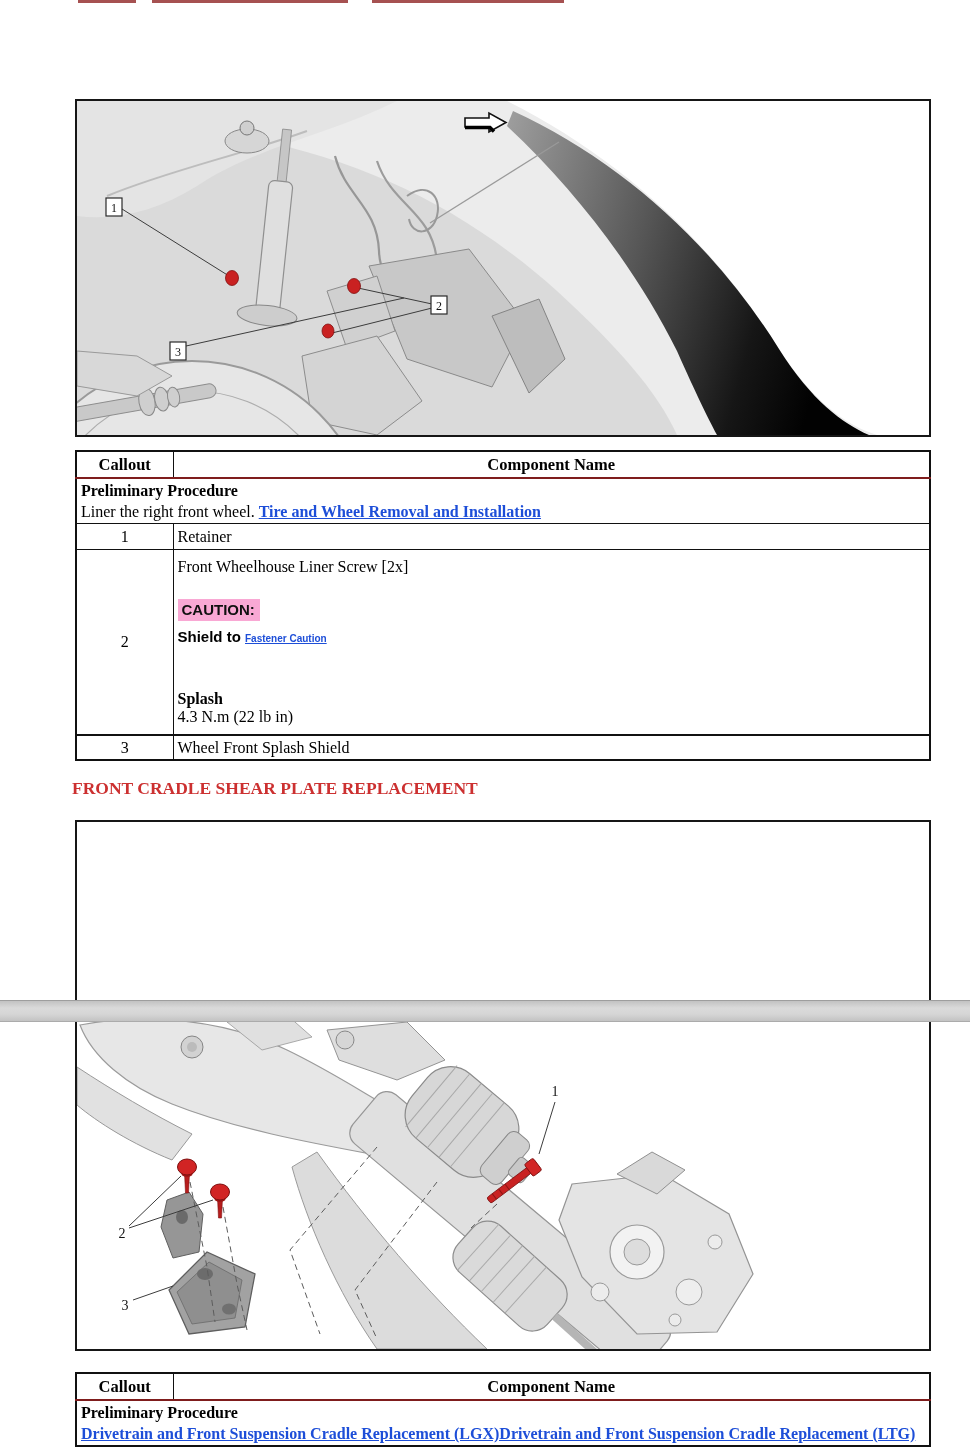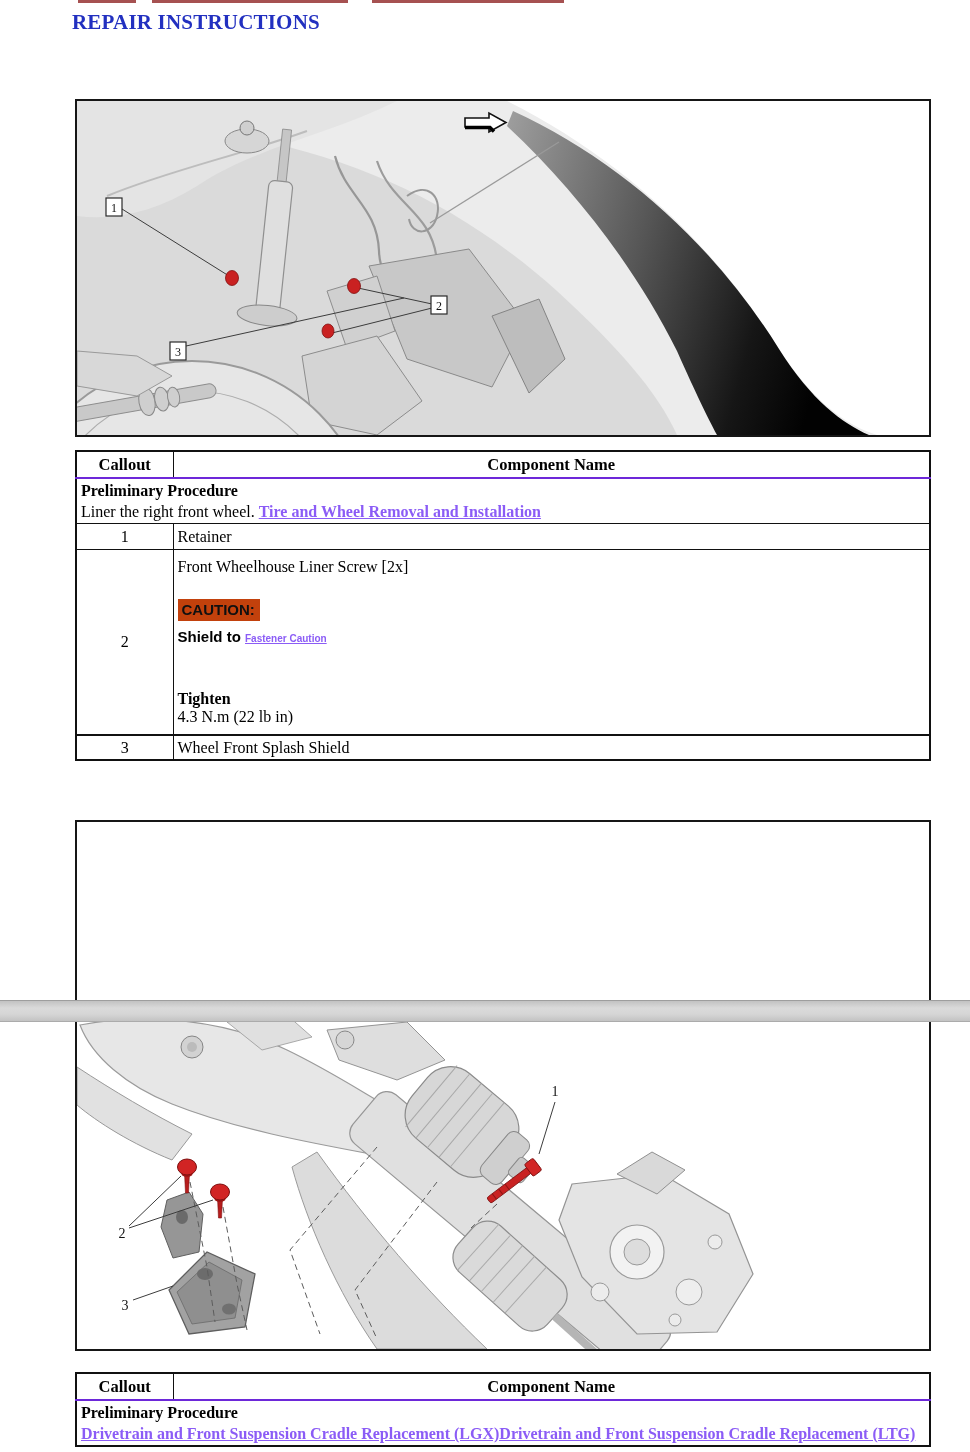--- a/index.html
+++ b/index.html
@@ -71,7 +71,6 @@
   <span class="remnant" style="left:152px;width:196px;"></span>
   <span class="remnant" style="left:372px;width:192px;"></span>
 
-  <div class="doc-title">REPAIR INSTRUCTIONS</div>
 
 
   <div class="figure-box" style="top:99px;height:334px;">

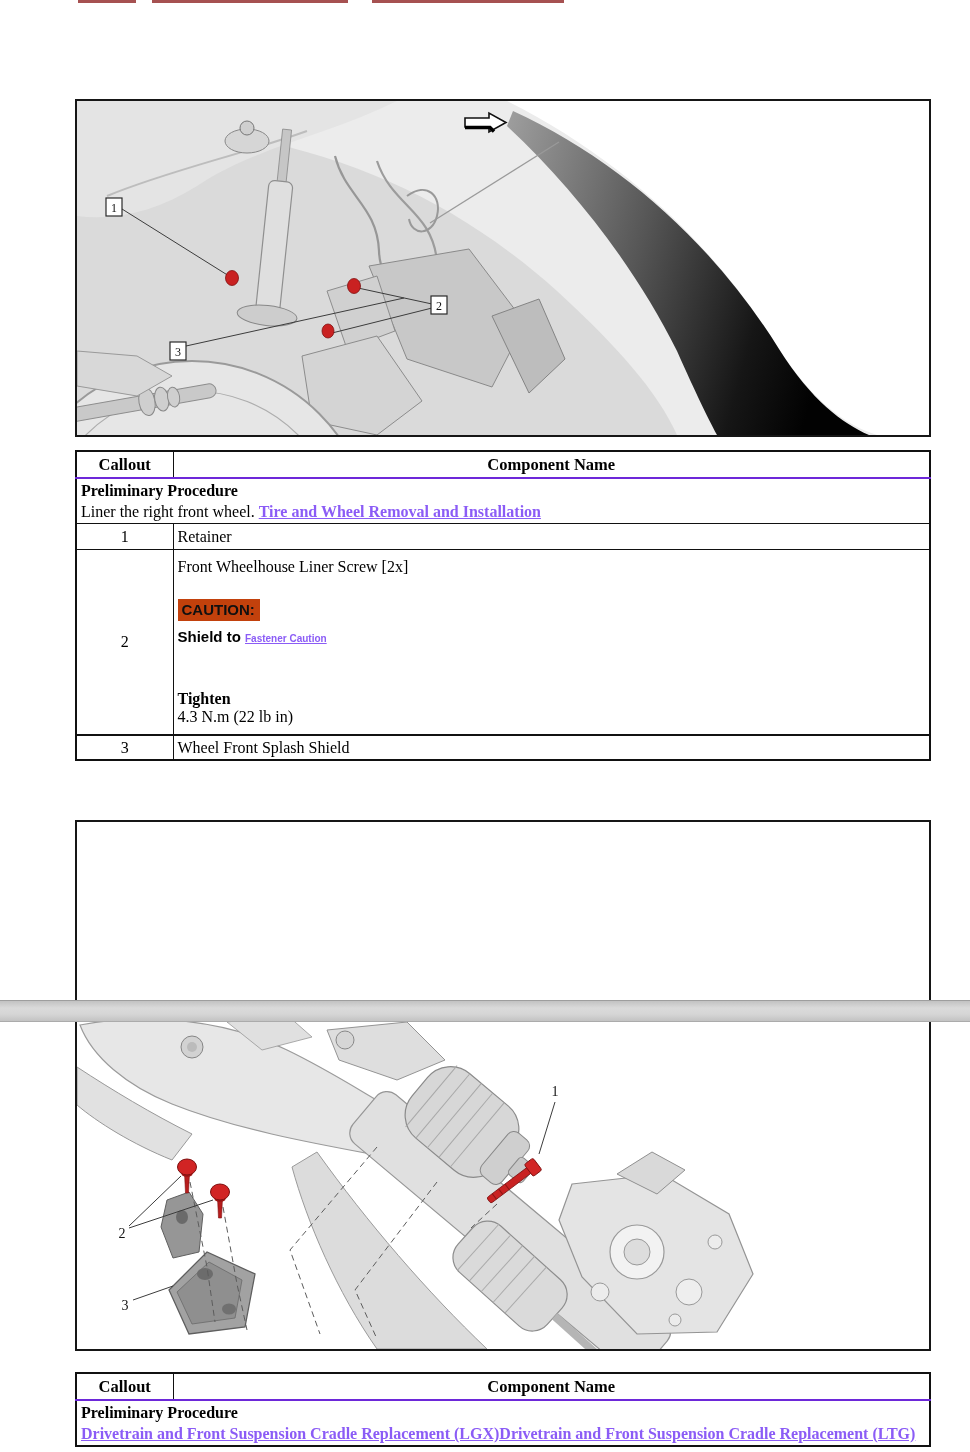--- a/index.html
+++ b/index.html
@@ -38,7 +38,7 @@
   .doc-table, .doc-table td { border:2px solid #111; }
   .doc-table td { border-width:1px; font-size:16px; padding:1px 4px; vertical-align:middle; }
   .doc-table { border-width:2px; }
-  .doc-table tr.hdr td { border-bottom:2px solid #6d28d9; font-weight:bold; text-align:center; font-size:16.5px; height:23px; padding:1px 2px; }
+  .doc-table tr.hdr td { border-bottom:2px solid #7f1d1d; font-weight:bold; text-align:center; font-size:16.5px; height:23px; padding:1px 2px; }
   .callout-col { width:97px; }
   .callout-cell { text-align:center; }
   .prelim-cell { padding:2px 4px 3px 3px; line-height:1.32;margin-left:44px; }

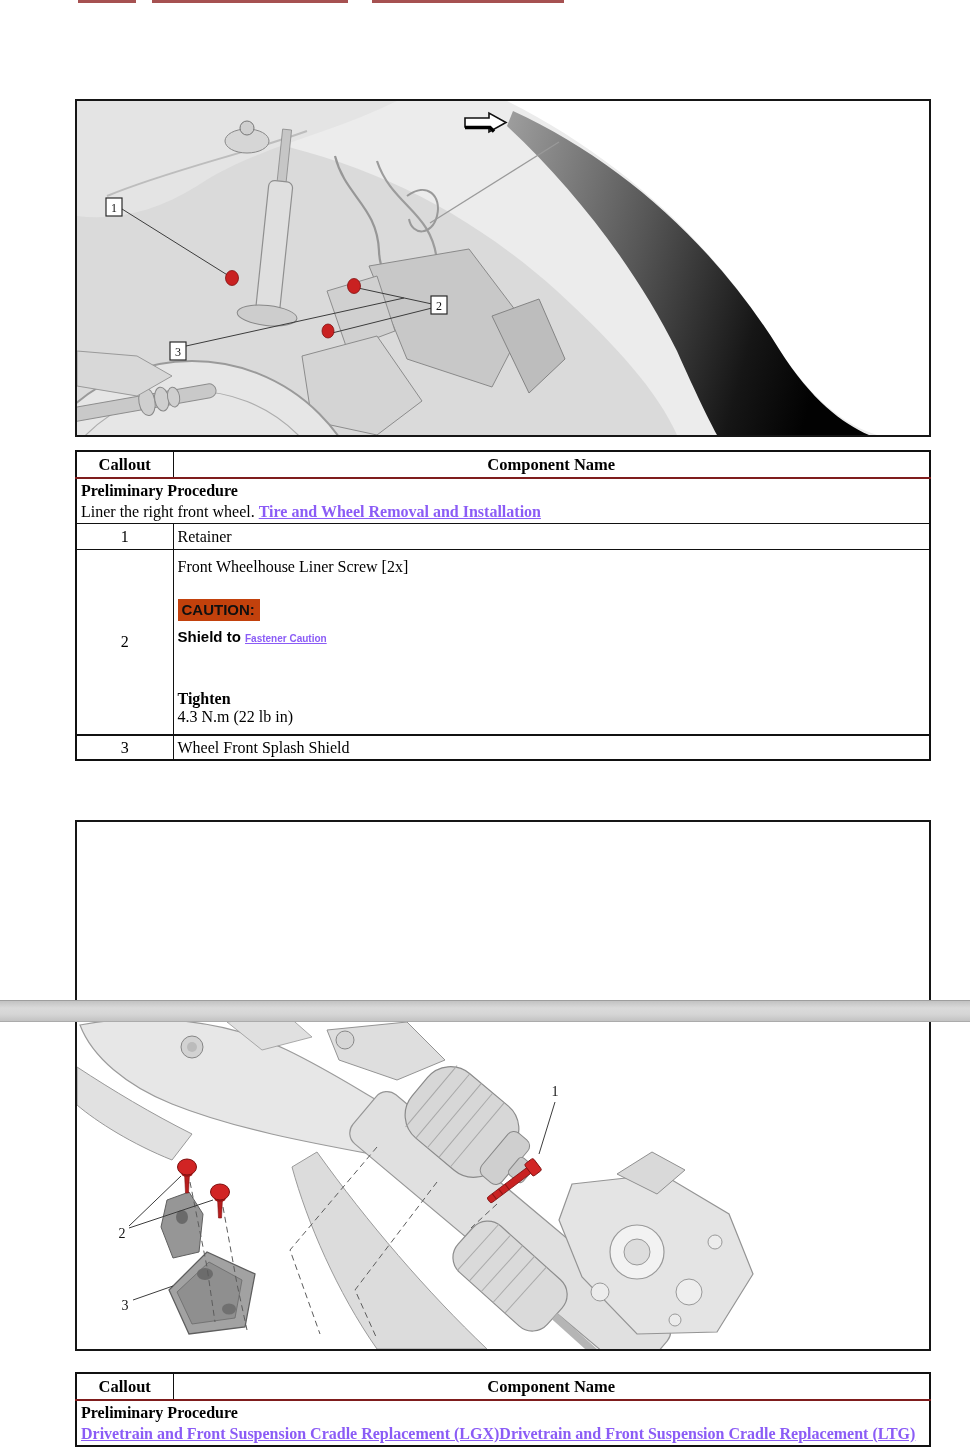--- a/index.html
+++ b/index.html
@@ -43,7 +43,7 @@
   .callout-cell { text-align:center; }
   .prelim-cell { padding:2px 4px 3px 3px; line-height:1.32;margin-left:44px; }
   .bold { font-weight:bold; }
-  a.green-link { color:#8b5cf6; font-weight:bold; text-decoration:underline; cursor:pointer; }
+  a.green-link { color:#1d4ed8; font-weight:bold; text-decoration:underline; cursor:pointer; }
   .row-last td { border-top:2px solid #111; height:21px; }
   .row-plain td { height:23px; }
 

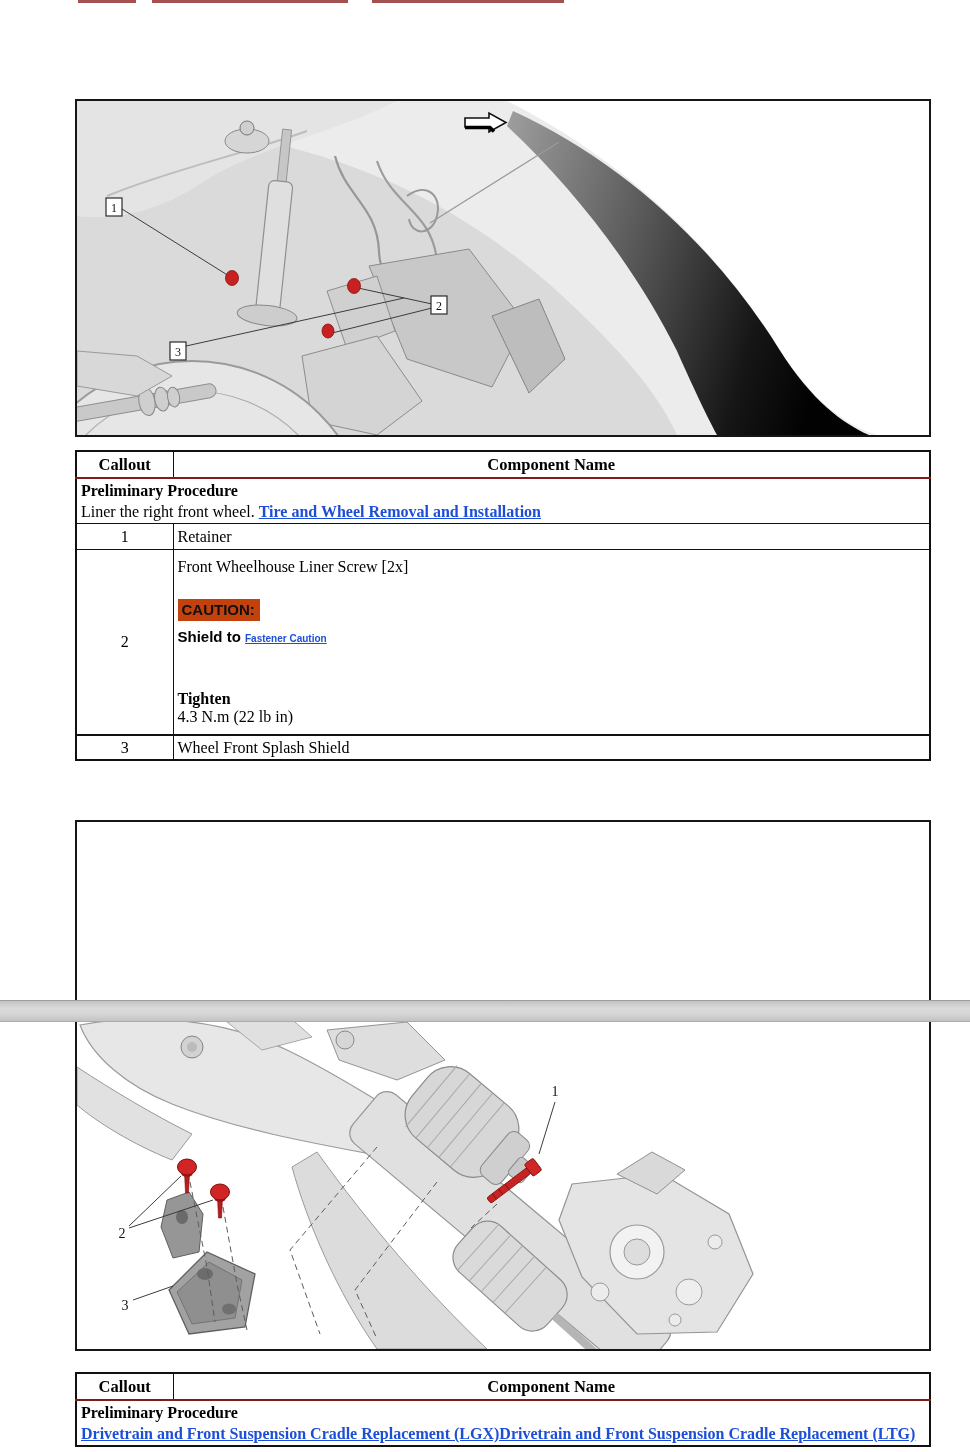--- a/index.html
+++ b/index.html
@@ -50,7 +50,7 @@
   .row2-cell { vertical-align:top; height:182px; padding-top:2px; }
   .caution-wrap { margin-top:23px; font-family:"Liberation Sans", sans-serif; }
   .caution-chip {
-    display:inline-block; background:#c2410c; color:#101010;
+    display:inline-block; background:#f9a8d4; color:#101010;
     font-weight:bold; font-size:15px; padding:2px 5px 3px 4px;
   }
   .refer-line { margin-top:7px; font-family:"Liberation Sans", sans-serif; font-size:15px; font-weight:bold; }

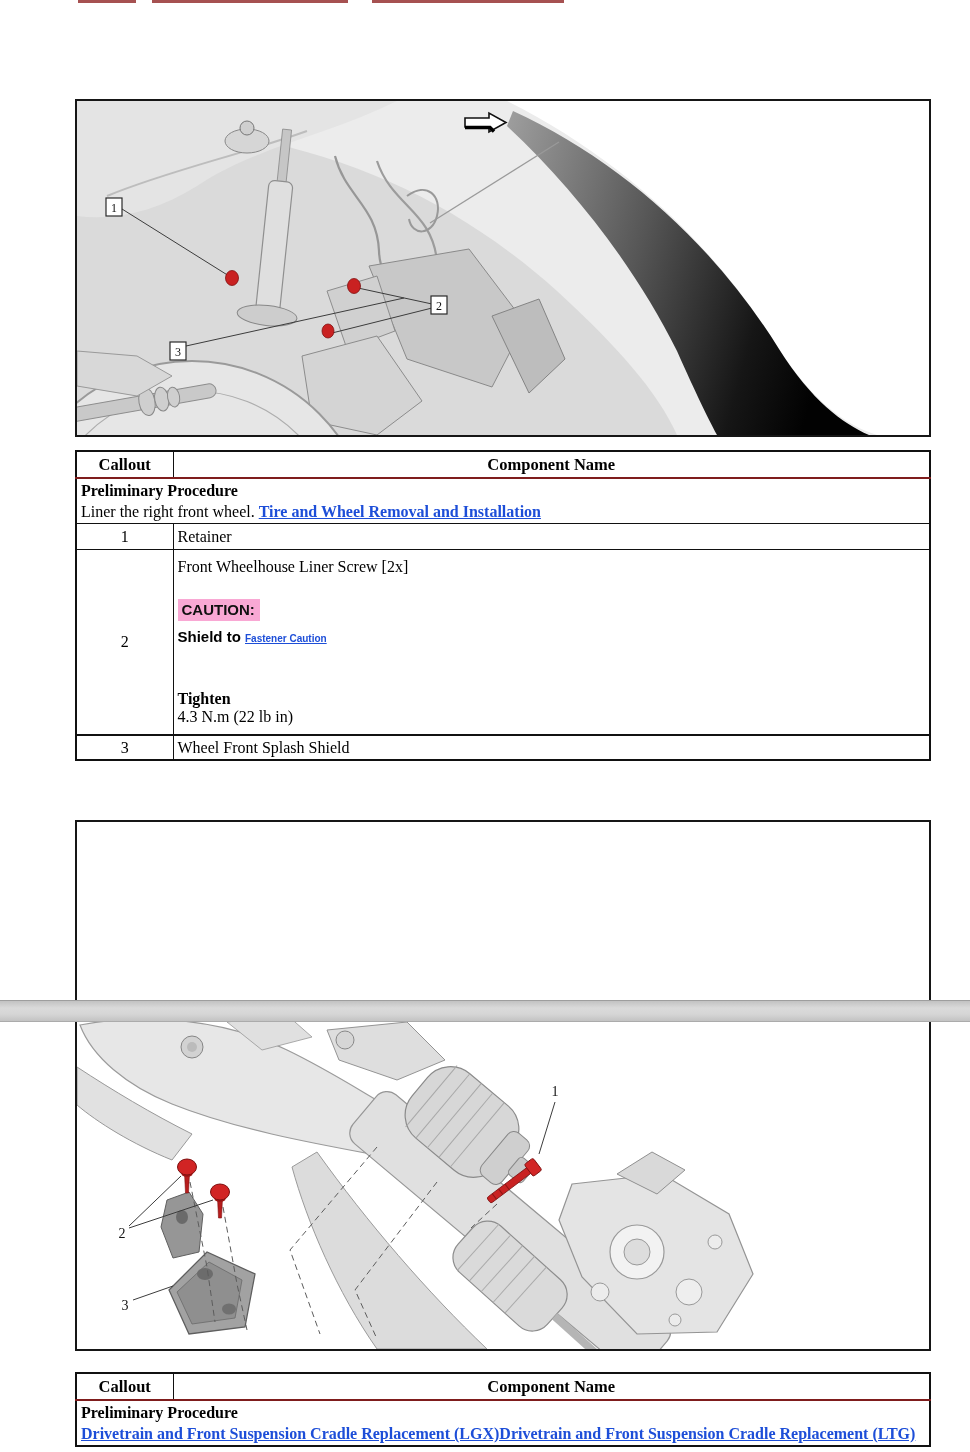--- a/index.html
+++ b/index.html
@@ -186,7 +186,7 @@
         <div class="refer-line">
           <span>Shield to </span><a class="green-link sans">Fastener Caution</a>
         </div>
-        <div class="tighten-line">Tighten</div>
+        <div class="tighten-line">Splash</div>
         <div>4.3 N.m (22 lb in)</div>
       </td>
     </tr>

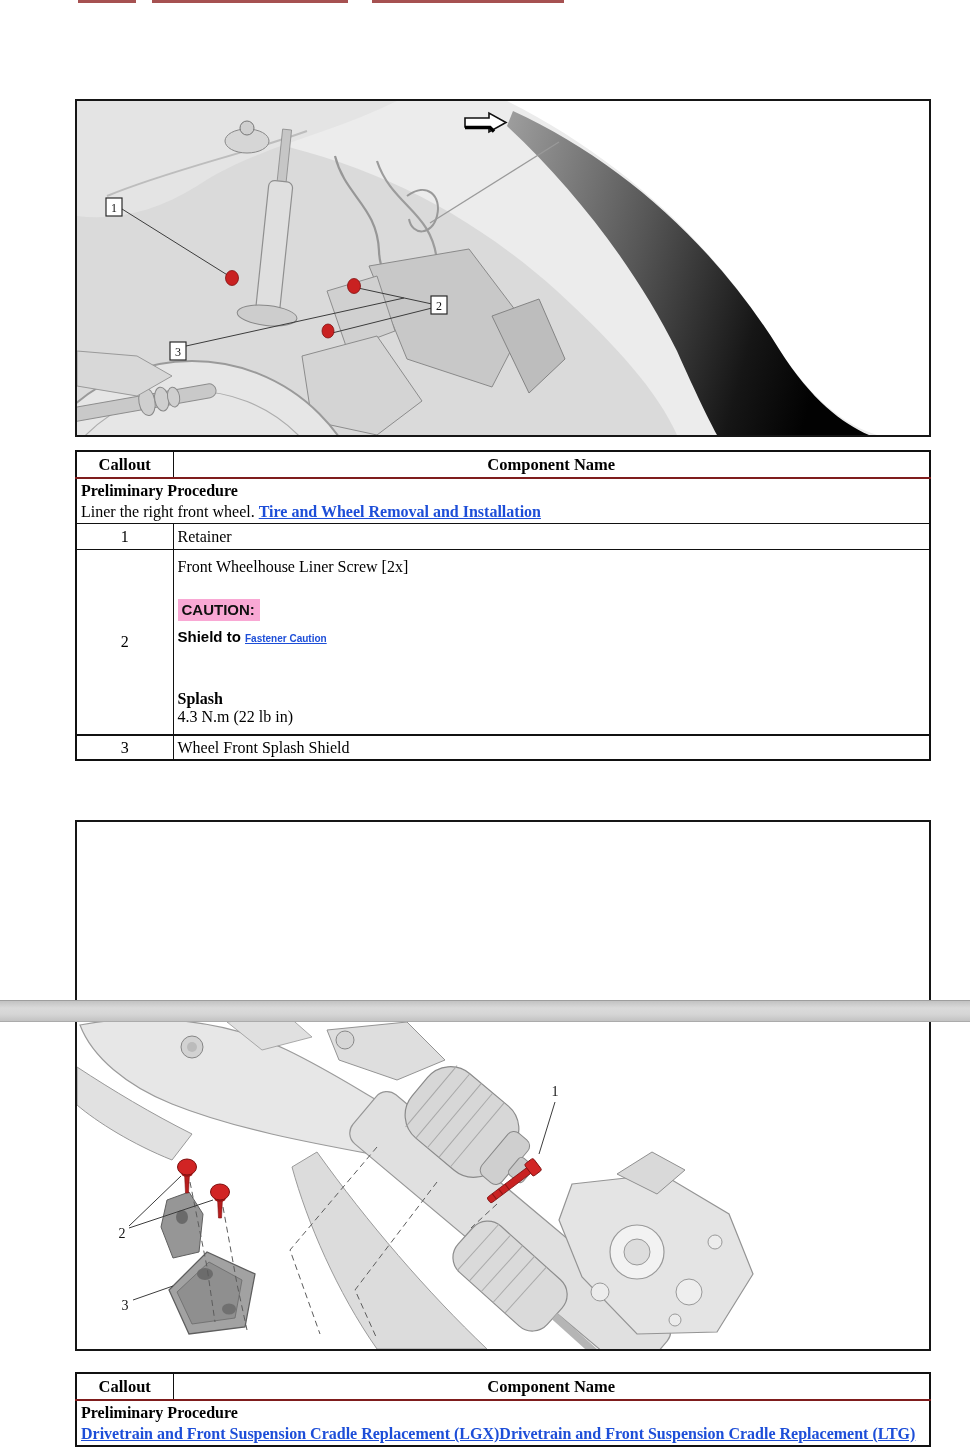--- a/index.html
+++ b/index.html
@@ -197,6 +197,7 @@
   </tbody>
     </table>
 
+  <div class="sec-heading" style="top:778px;">FRONT CRADLE SHEAR PLATE REPLACEMENT</div>
 
   <div class="figure-box" style="top:820px;height:527px;">
     <svg width="852" height="527" viewBox="0 0 852 527">

